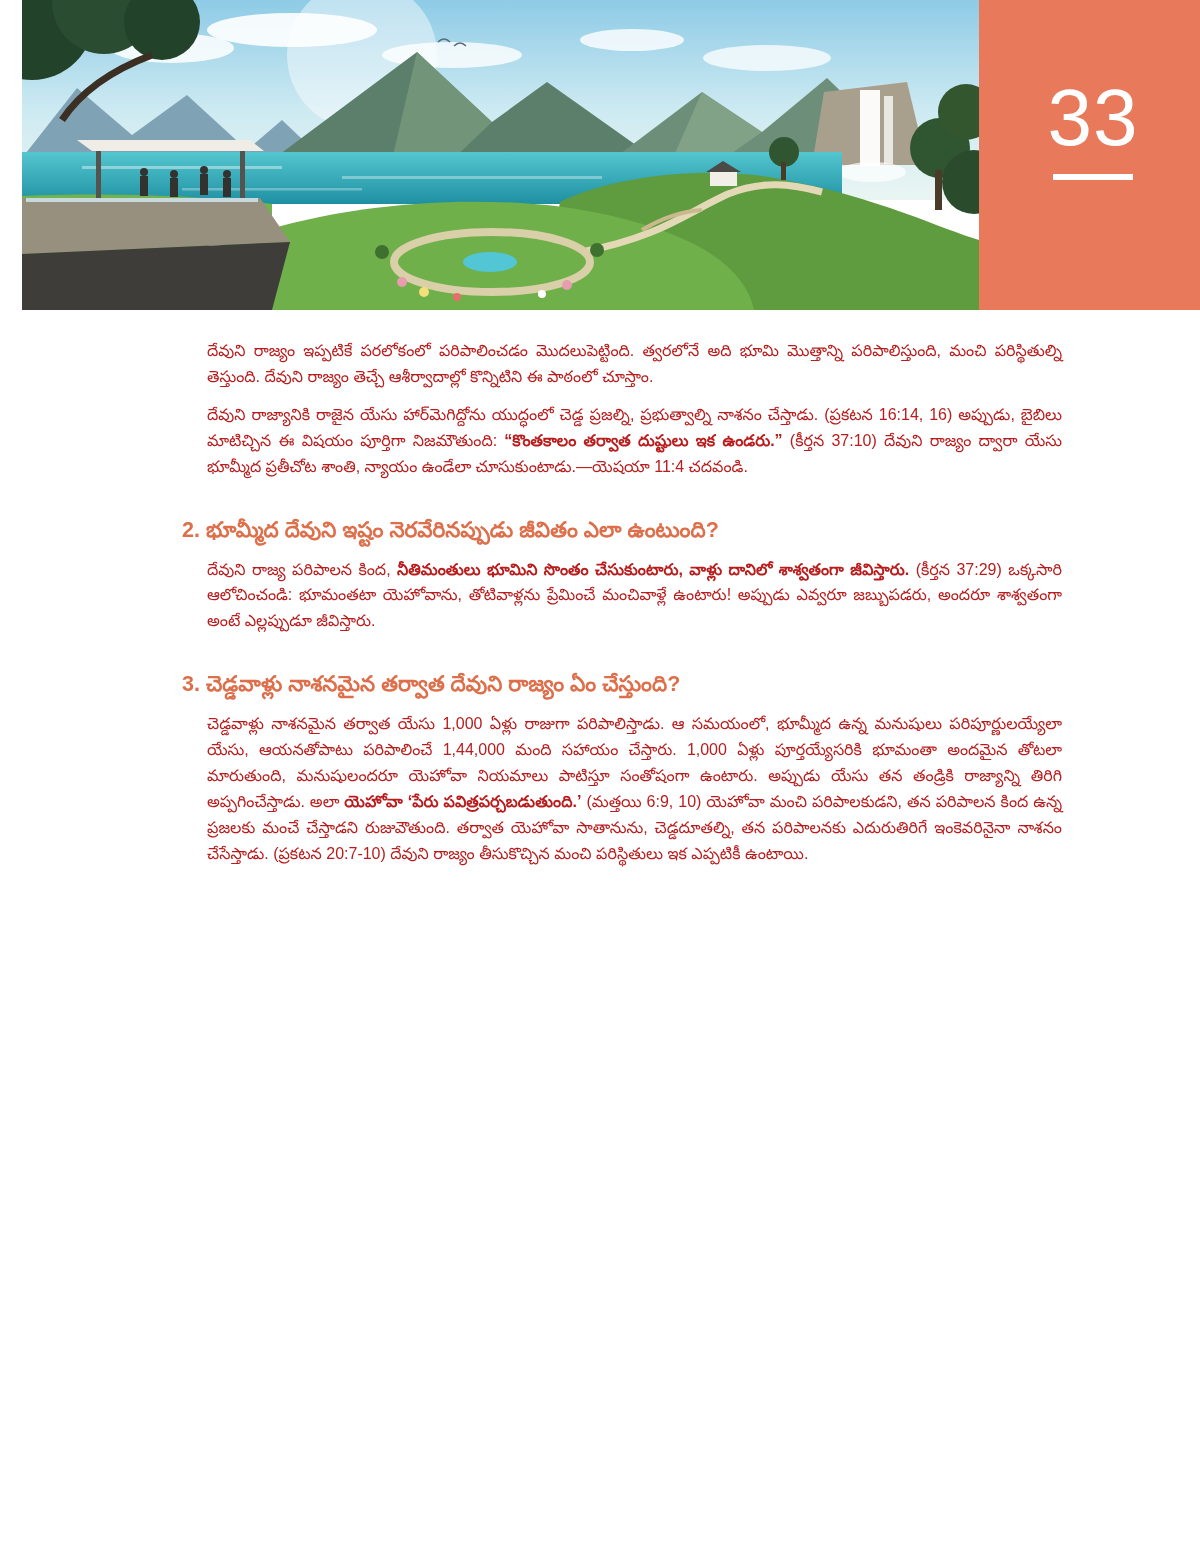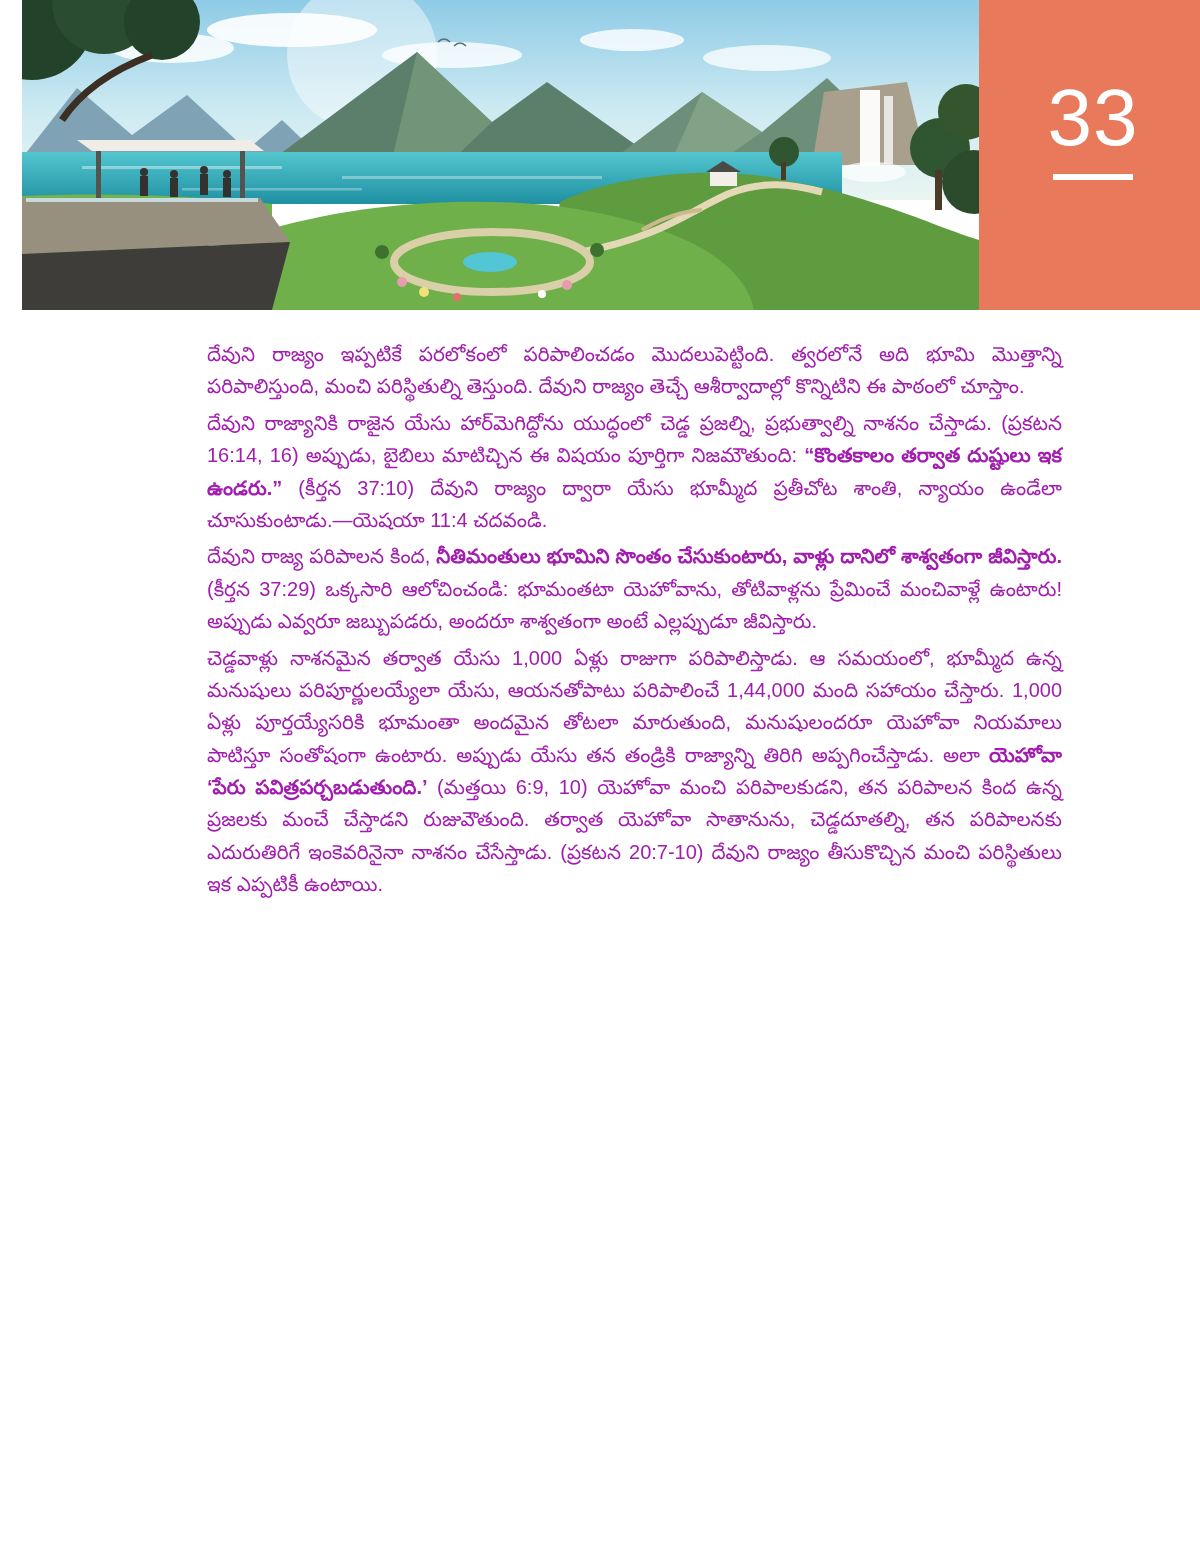--- a/index.html
+++ b/index.html
@@ -36,8 +36,8 @@
   }
   .intro, .para {
     margin:28px 0 0 25px;
-    font-size:20px; line-height:1.62;
-    color:#a21caf;
+    font-size:16px; line-height:1.62;
+    color:#b91c1c;
     text-align:justify;
   }
   .para { margin-top:4px; }

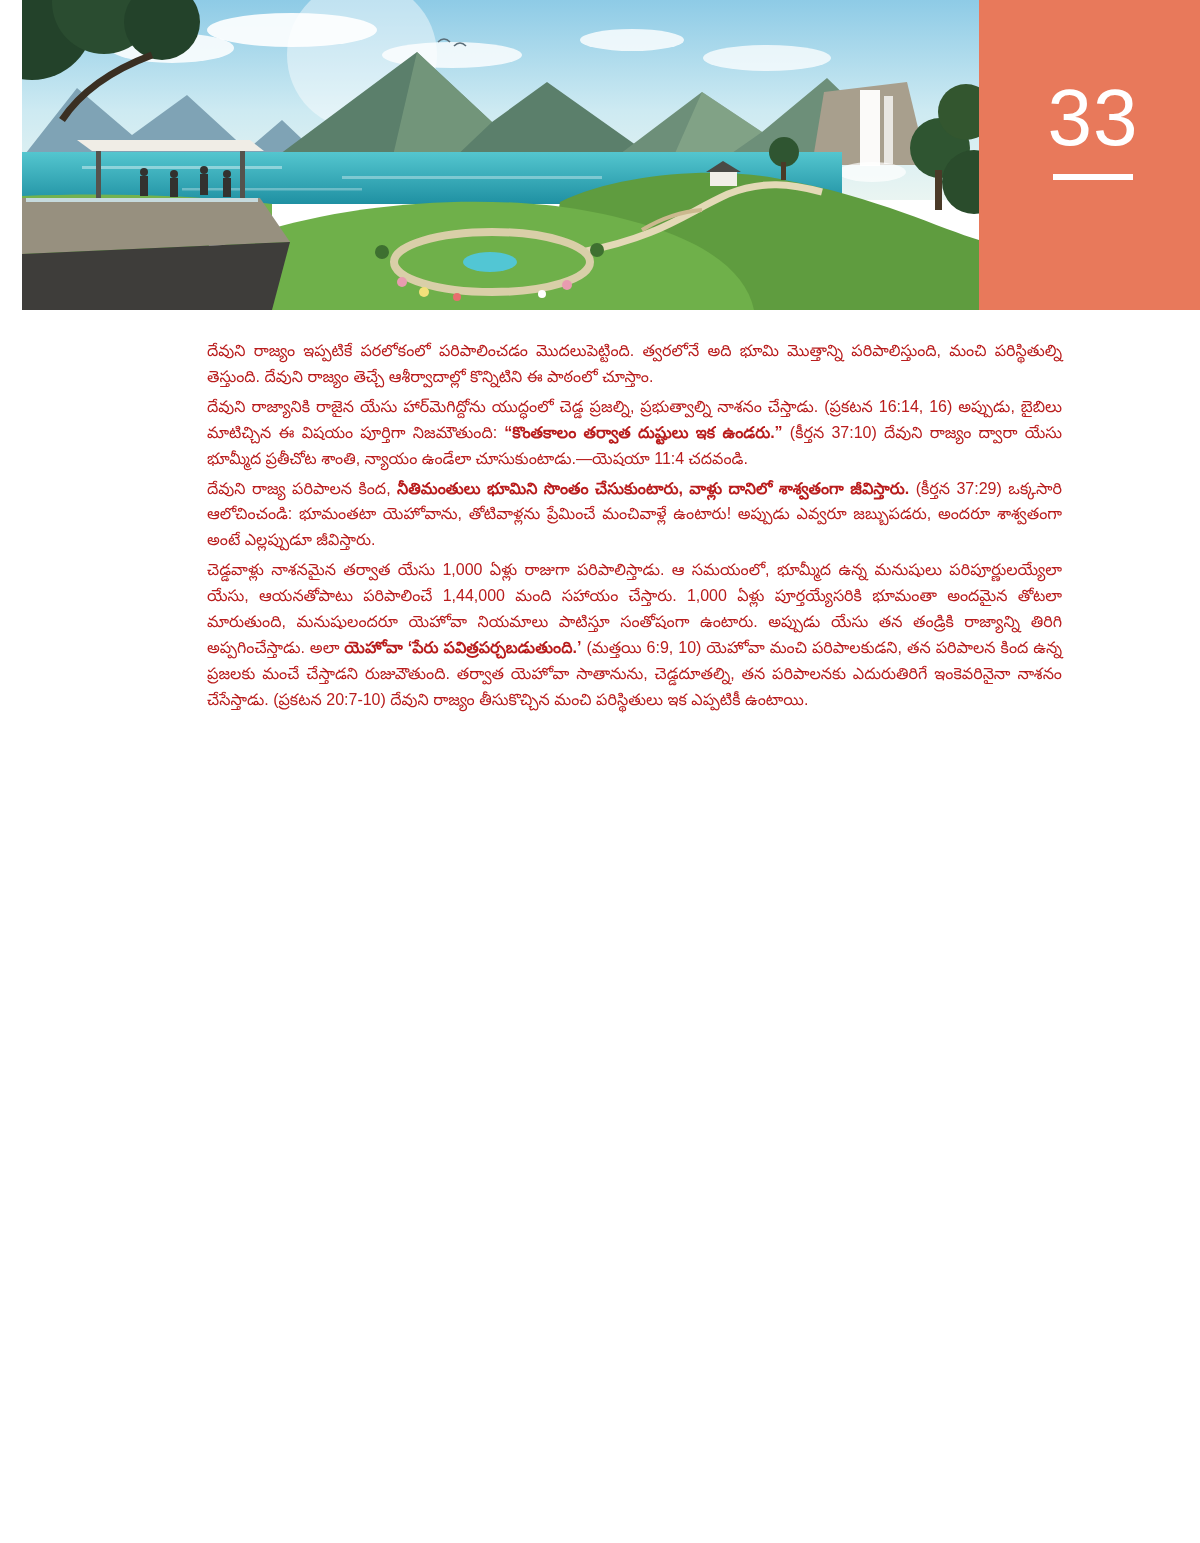--- a/index.html
+++ b/index.html
@@ -40,7 +40,7 @@
     color:#b91c1c;
     text-align:justify;
   }
-  .para { margin-top:4px; }
+  .para { margin-top:12px; }
   .question {
     margin:36px 0 0 0;
     font-size:21.5px; font-weight:700;

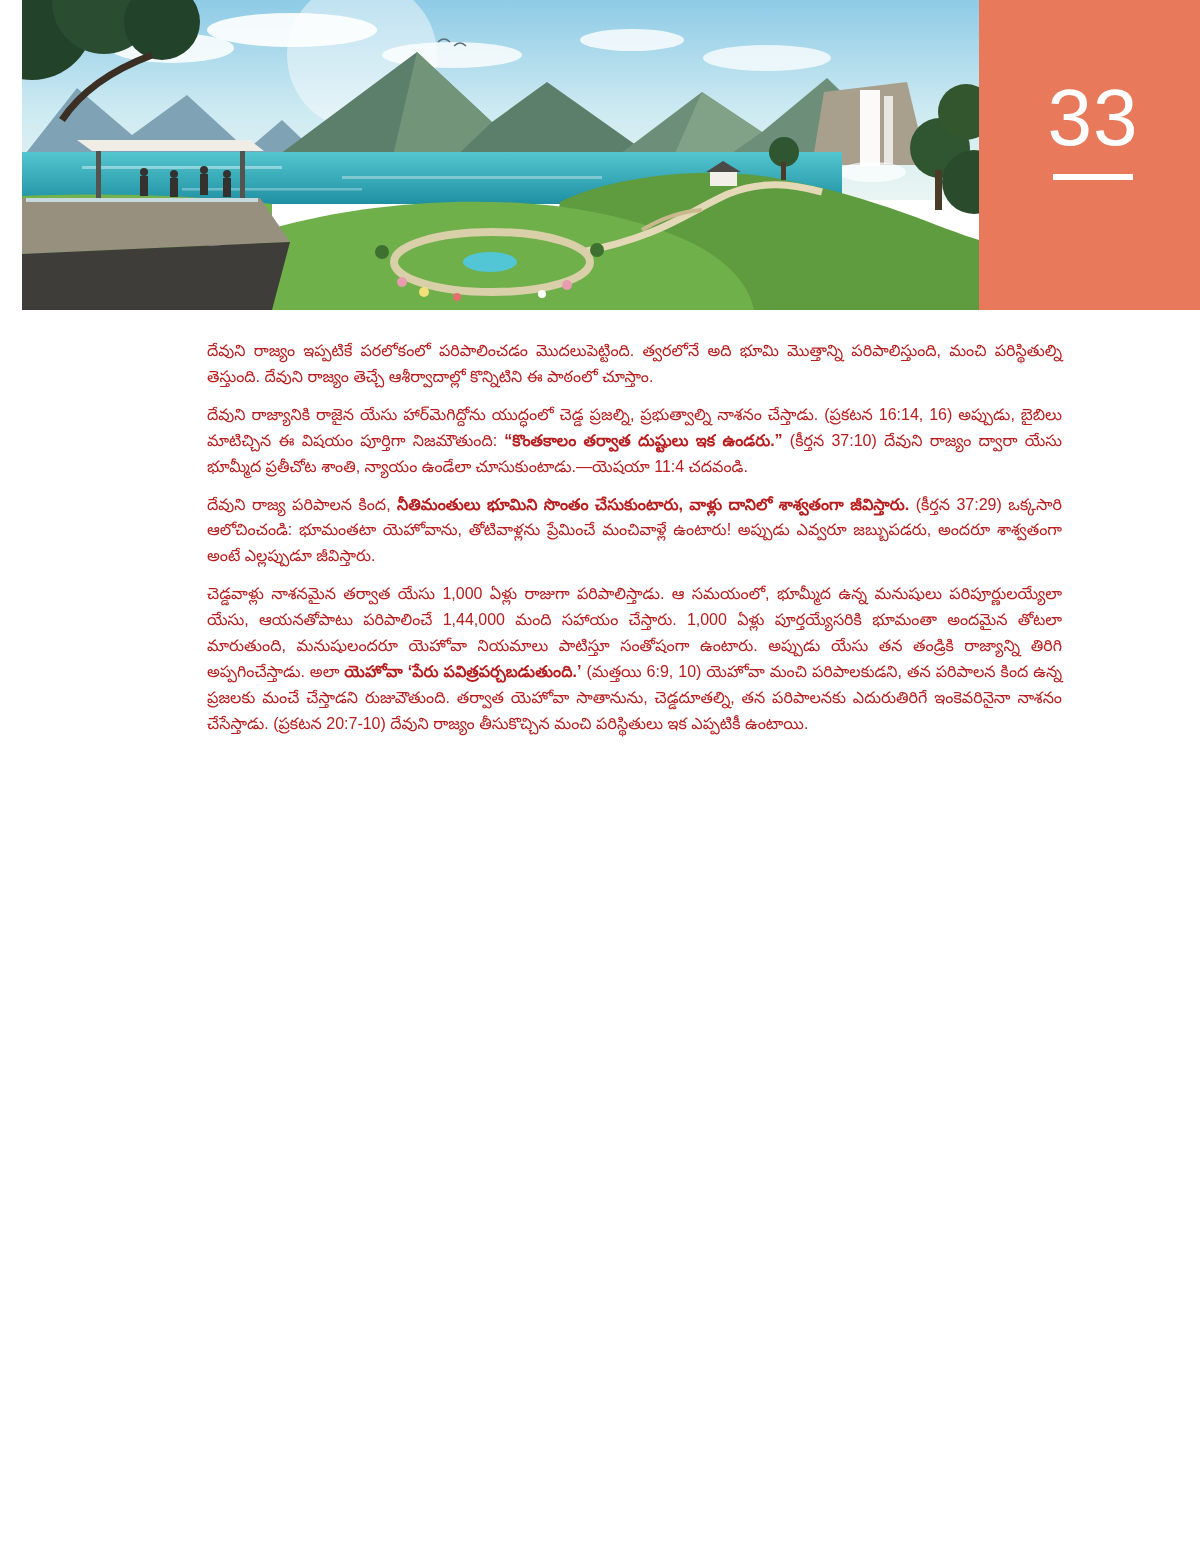--- a/index.html
+++ b/index.html
@@ -172,6 +172,7 @@
 
     <p class="para"><span>దేవుని రాజ్యానికి రాజైన యేసు హార్‌మెగిద్దోను యుద్ధంలో చెడ్డ ప్రజల్ని, ప్రభుత్వాల్ని నాశనం చేస్తాడు. (ప్రకటన 16:14, 16) అప్పుడు, బైబిలు మాటిచ్చిన ఈ విషయం పూర్తిగా నిజమౌతుంది: </span><span class="b">“కొంతకాలం తర్వాత దుష్టులు ఇక ఉండరు.”</span><span> (కీర్తన 37:10) దేవుని రాజ్యం ద్వారా యేసు భూమ్మీద ప్రతీచోట శాంతి, న్యాయం ఉండేలా చూసుకుంటాడు.—యెషయా 11:4 చదవండి.</span></p>
 
+    <h2 class="question">2. భూమ్మీద దేవుని ఇష్టం నెరవేరినప్పుడు జీవితం ఎలా ఉంటుంది?</h2>
     <p class="para"><span>దేవుని రాజ్య పరిపాలన కింద, </span><span class="b">నీతిమంతులు భూమిని సొంతం చేసుకుంటారు, వాళ్లు దానిలో శాశ్వతంగా జీవిస్తారు.</span><span> (కీర్తన 37:29) ఒక్కసారి ఆలోచించండి: భూమంతటా యెహోవాను, తోటివాళ్లను ప్రేమించే మంచివాళ్లే ఉంటారు! అప్పుడు ఎవ్వరూ జబ్బుపడరు, అందరూ శాశ్వతంగా అంటే ఎల్లప్పుడూ జీవిస్తారు.</span></p>
 
     <p class="para"><span>చెడ్డవాళ్లు నాశనమైన తర్వాత యేసు 1,000 ఏళ్లు రాజుగా పరిపాలిస్తాడు. ఆ సమయంలో, భూమ్మీద ఉన్న మనుషులు పరిపూర్ణులయ్యేలా యేసు, ఆయనతోపాటు పరిపాలించే 1,44,000 మంది సహాయం చేస్తారు. 1,000 ఏళ్లు పూర్తయ్యేసరికి భూమంతా అందమైన తోటలా మారుతుంది, మనుషులందరూ యెహోవా నియమాలు పాటిస్తూ సంతోషంగా ఉంటారు. అప్పుడు యేసు తన తండ్రికి రాజ్యాన్ని తిరిగి అప్పగించేస్తాడు. అలా </span><span class="b">యెహోవా ‘పేరు పవిత్రపర్చబడుతుంది.’</span><span> (మత్తయి 6:9, 10) యెహోవా మంచి పరిపాలకుడని, తన పరిపాలన కింద ఉన్న ప్రజలకు మంచే చేస్తాడని రుజువౌతుంది. తర్వాత యెహోవా సాతానును, చెడ్డదూతల్ని, తన పరిపాలనకు ఎదురుతిరిగే ఇంకెవరినైనా నాశనం చేసేస్తాడు. (ప్రకటన 20:7-10) దేవుని రాజ్యం తీసుకొచ్చిన మంచి పరిస్థితులు ఇక ఎప్పటికీ ఉంటాయి.</span></p>

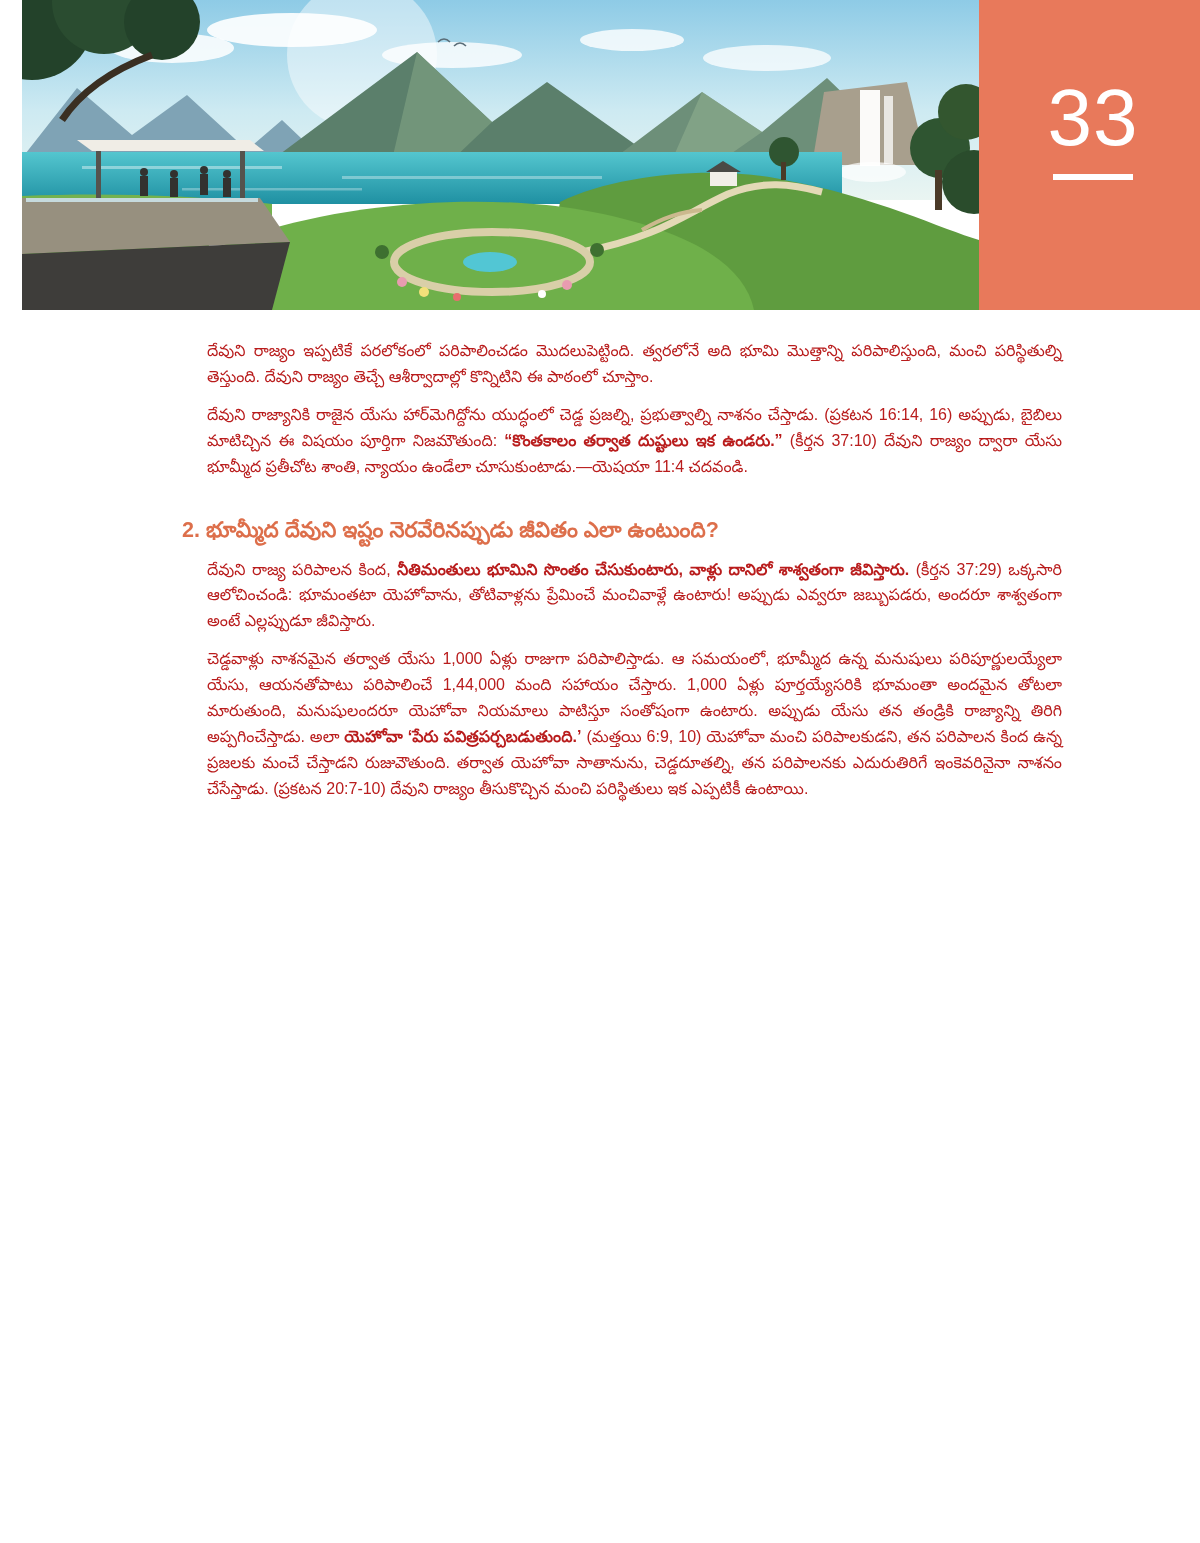--- a/index.html
+++ b/index.html
@@ -175,6 +175,7 @@
     <h2 class="question">2. భూమ్మీద దేవుని ఇష్టం నెరవేరినప్పుడు జీవితం ఎలా ఉంటుంది?</h2>
     <p class="para"><span>దేవుని రాజ్య పరిపాలన కింద, </span><span class="b">నీతిమంతులు భూమిని సొంతం చేసుకుంటారు, వాళ్లు దానిలో శాశ్వతంగా జీవిస్తారు.</span><span> (కీర్తన 37:29) ఒక్కసారి ఆలోచించండి: భూమంతటా యెహోవాను, తోటివాళ్లను ప్రేమించే మంచివాళ్లే ఉంటారు! అప్పుడు ఎవ్వరూ జబ్బుపడరు, అందరూ శాశ్వతంగా అంటే ఎల్లప్పుడూ జీవిస్తారు.</span></p>
 
+    <h2 class="question">3. చెడ్డవాళ్లు నాశనమైన తర్వాత దేవుని రాజ్యం ఏం చేస్తుంది?</h2>
     <p class="para"><span>చెడ్డవాళ్లు నాశనమైన తర్వాత యేసు 1,000 ఏళ్లు రాజుగా పరిపాలిస్తాడు. ఆ సమయంలో, భూమ్మీద ఉన్న మనుషులు పరిపూర్ణులయ్యేలా యేసు, ఆయనతోపాటు పరిపాలించే 1,44,000 మంది సహాయం చేస్తారు. 1,000 ఏళ్లు పూర్తయ్యేసరికి భూమంతా అందమైన తోటలా మారుతుంది, మనుషులందరూ యెహోవా నియమాలు పాటిస్తూ సంతోషంగా ఉంటారు. అప్పుడు యేసు తన తండ్రికి రాజ్యాన్ని తిరిగి అప్పగించేస్తాడు. అలా </span><span class="b">యెహోవా ‘పేరు పవిత్రపర్చబడుతుంది.’</span><span> (మత్తయి 6:9, 10) యెహోవా మంచి పరిపాలకుడని, తన పరిపాలన కింద ఉన్న ప్రజలకు మంచే చేస్తాడని రుజువౌతుంది. తర్వాత యెహోవా సాతానును, చెడ్డదూతల్ని, తన పరిపాలనకు ఎదురుతిరిగే ఇంకెవరినైనా నాశనం చేసేస్తాడు. (ప్రకటన 20:7-10) దేవుని రాజ్యం తీసుకొచ్చిన మంచి పరిస్థితులు ఇక ఎప్పటికీ ఉంటాయి.</span></p>
 
   </div>

